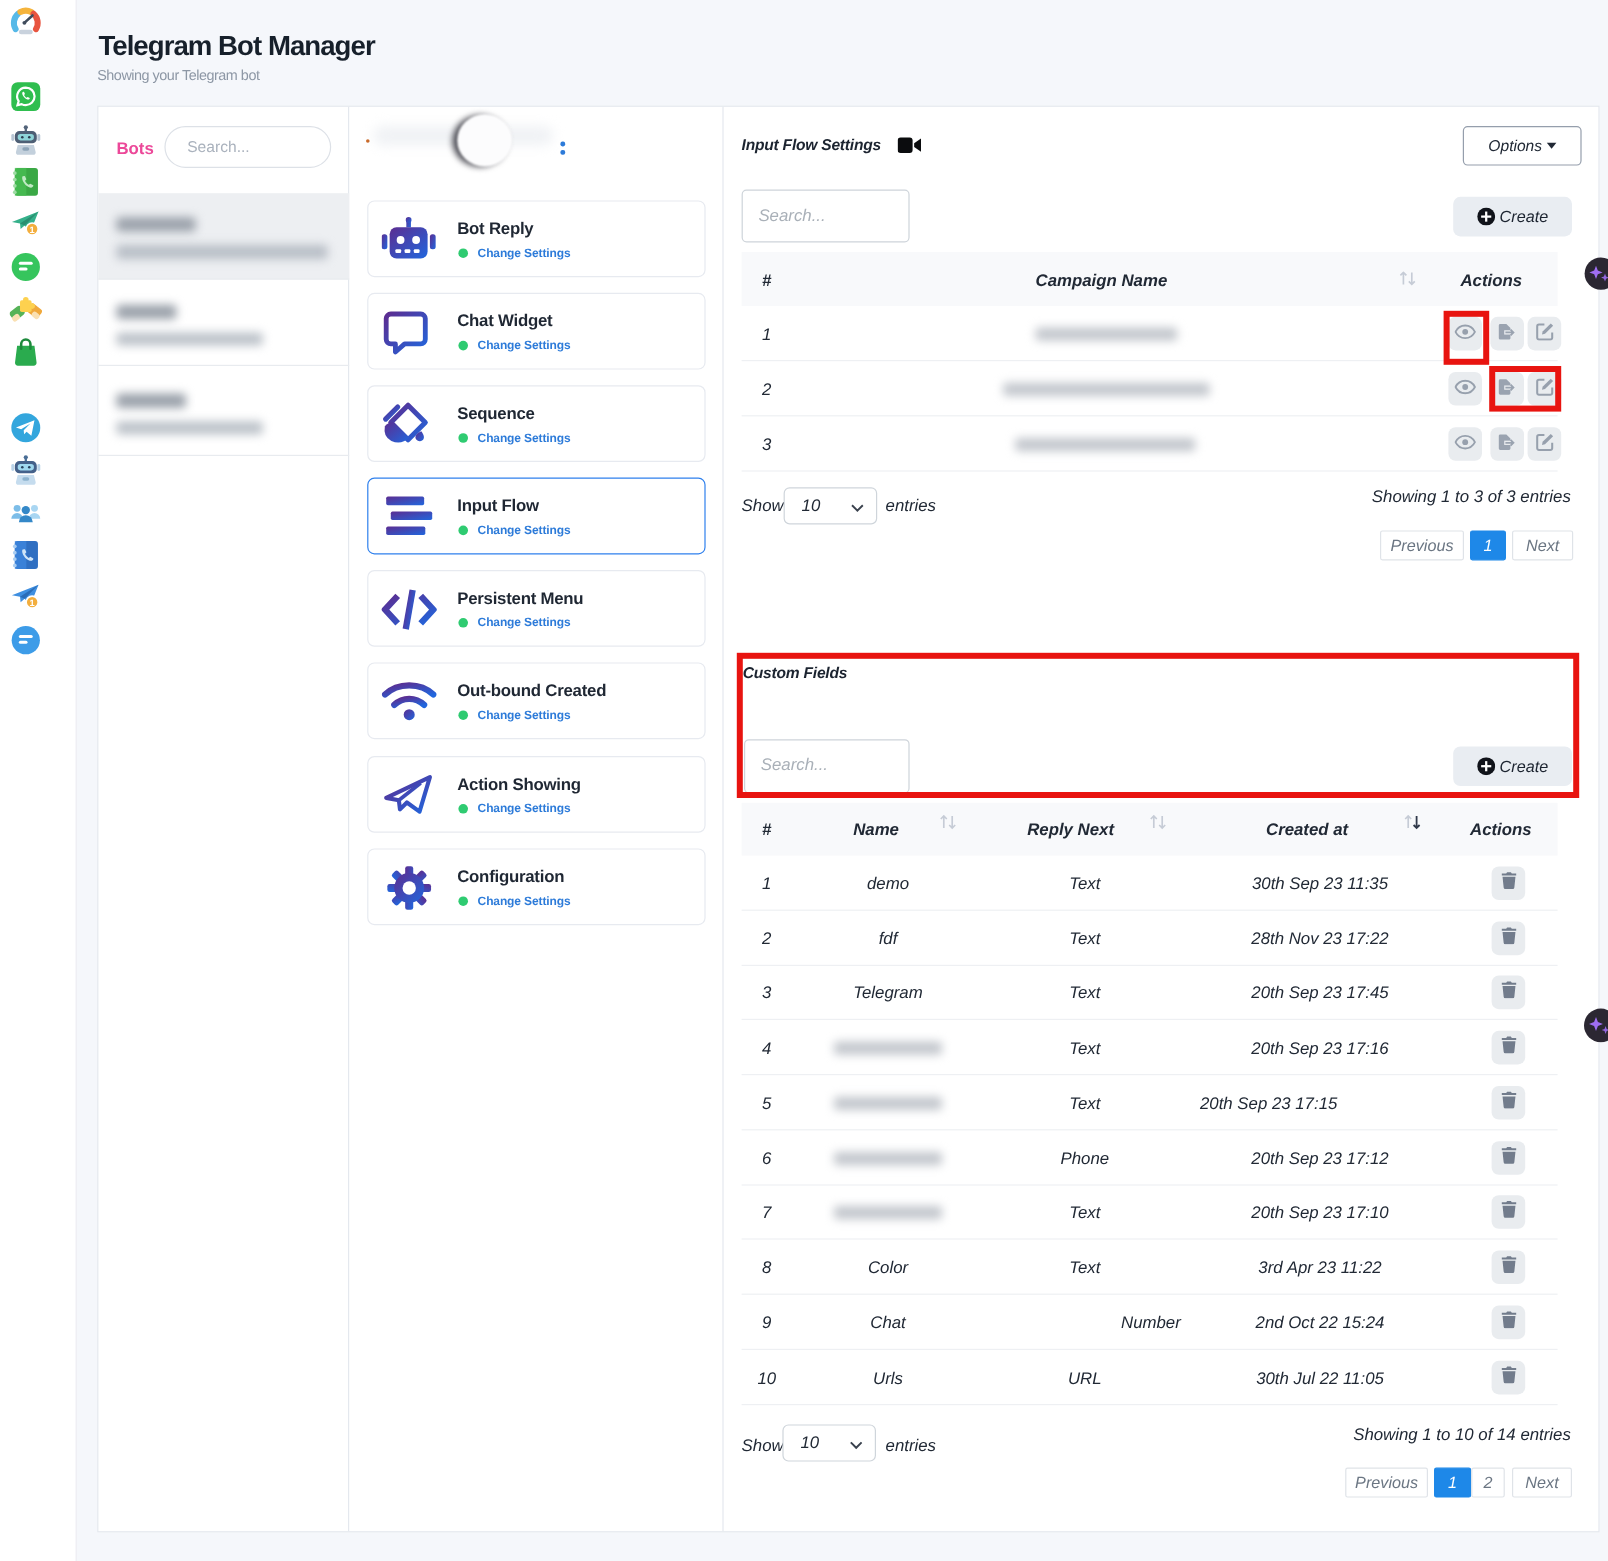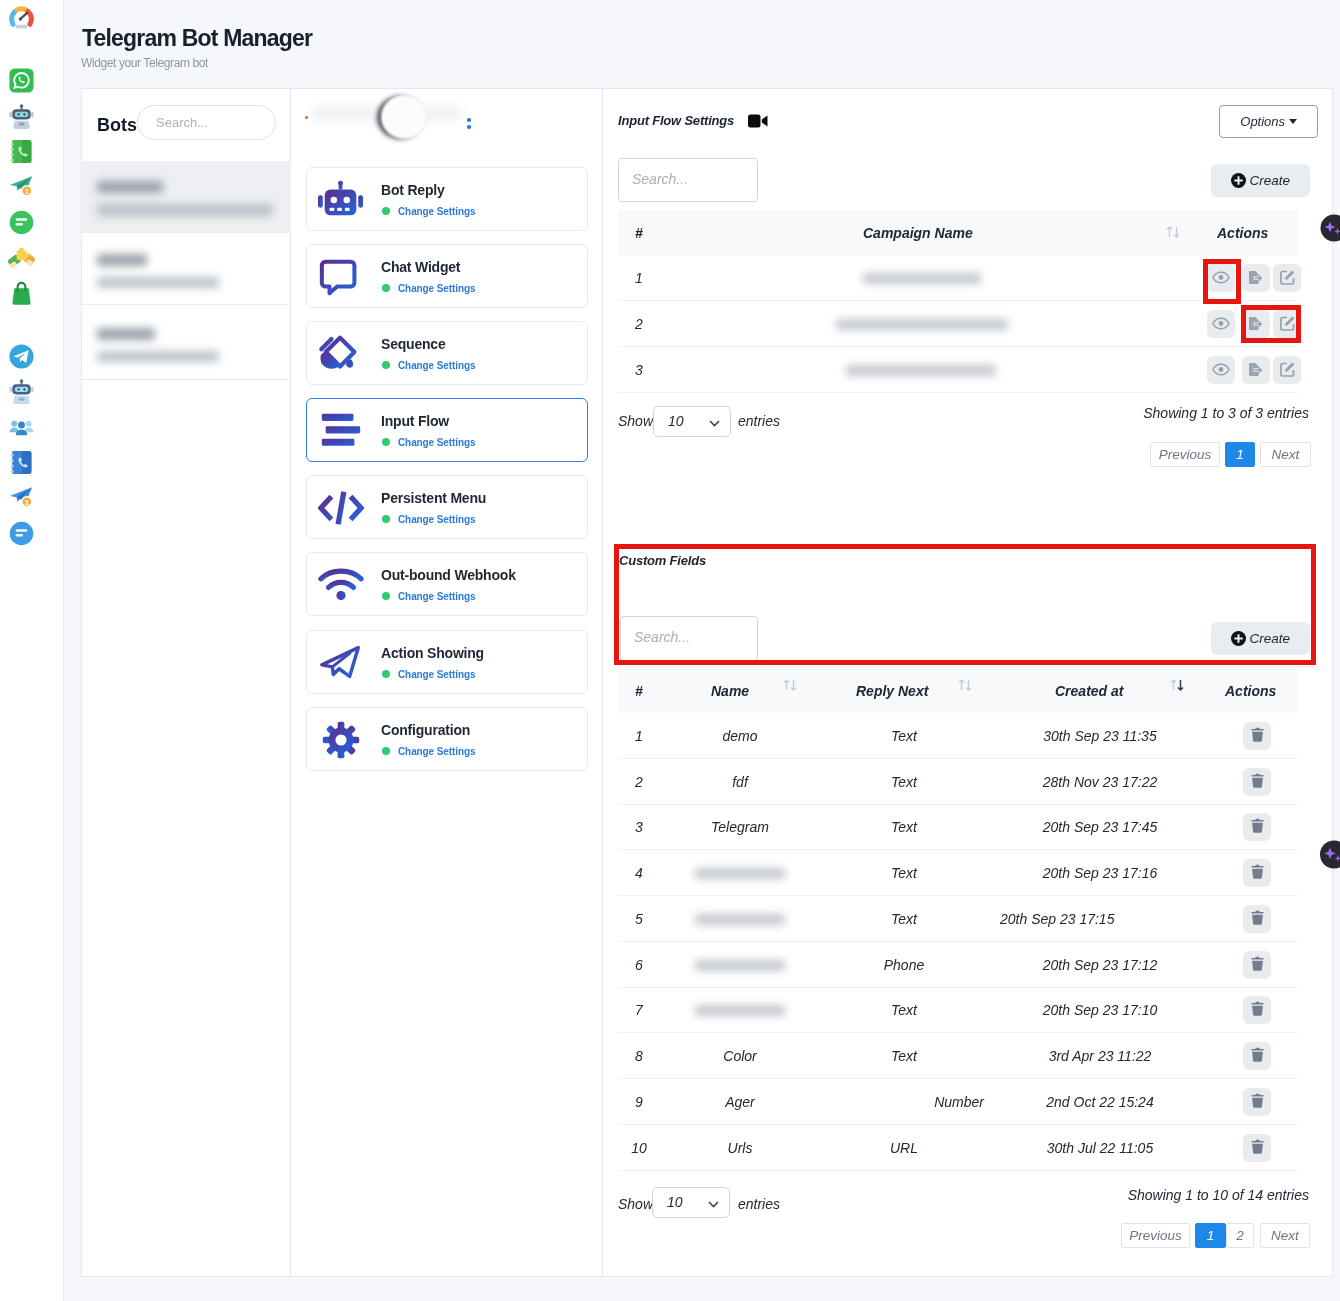--- a/index.html
+++ b/index.html
@@ -153,7 +153,7 @@
       </svg>
   </div>
   <h1 class="title">Telegram Bot Manager</h1>
-  <div class="subtitle">Widget your Telegram bot</div>
+  <div class="subtitle">Showing your Telegram bot</div>
   <div id="panel">
     <div id="col1">
       <div class="bots-label">Bots</div>

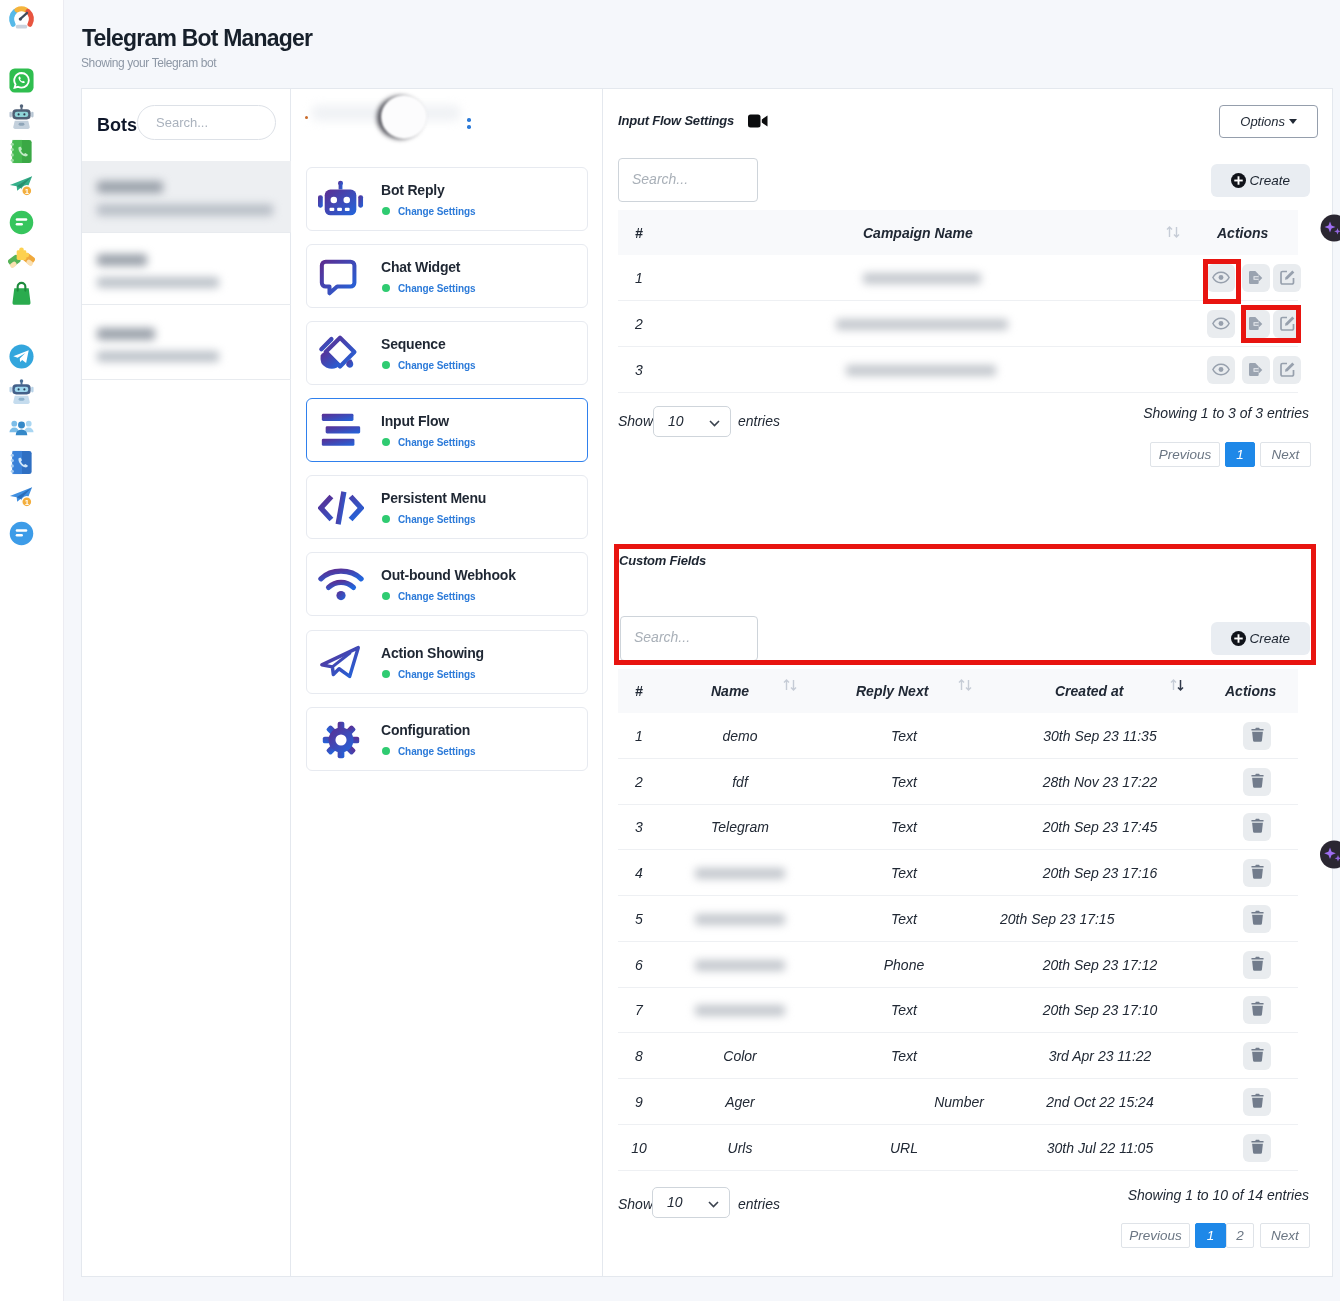--- a/index.html
+++ b/index.html
@@ -17,7 +17,7 @@
 #col2 { position:absolute; left:209px; top:0; width:312px; height:1187px; border-right:1px solid #e4e8ee; }
 #col3 { position:absolute; left:521px; top:0; width:730px; height:1187px;font-style:italic; }
 
-.bots-label { position:absolute; left:15px; top:26px; font-size:18px; font-weight:bold; color:#0f172a; }
+.bots-label { position:absolute; left:15px; top:26px; font-size:14px; font-weight:bold; color:#ec4899; }
 .bots-search { position:absolute; left:55px; top:16px; width:139px; height:35px; border:1px solid #dde1e7; border-radius:18px; padding-left:18px; font-size:13px; color:#aab2bd; line-height:33px; background:#fff; }
 .bot-row { position:absolute; left:0; width:209px; border-bottom:1px solid #e8ebef; }
 .blur-bar { position:absolute; border-radius:3px; filter:blur(4px); }

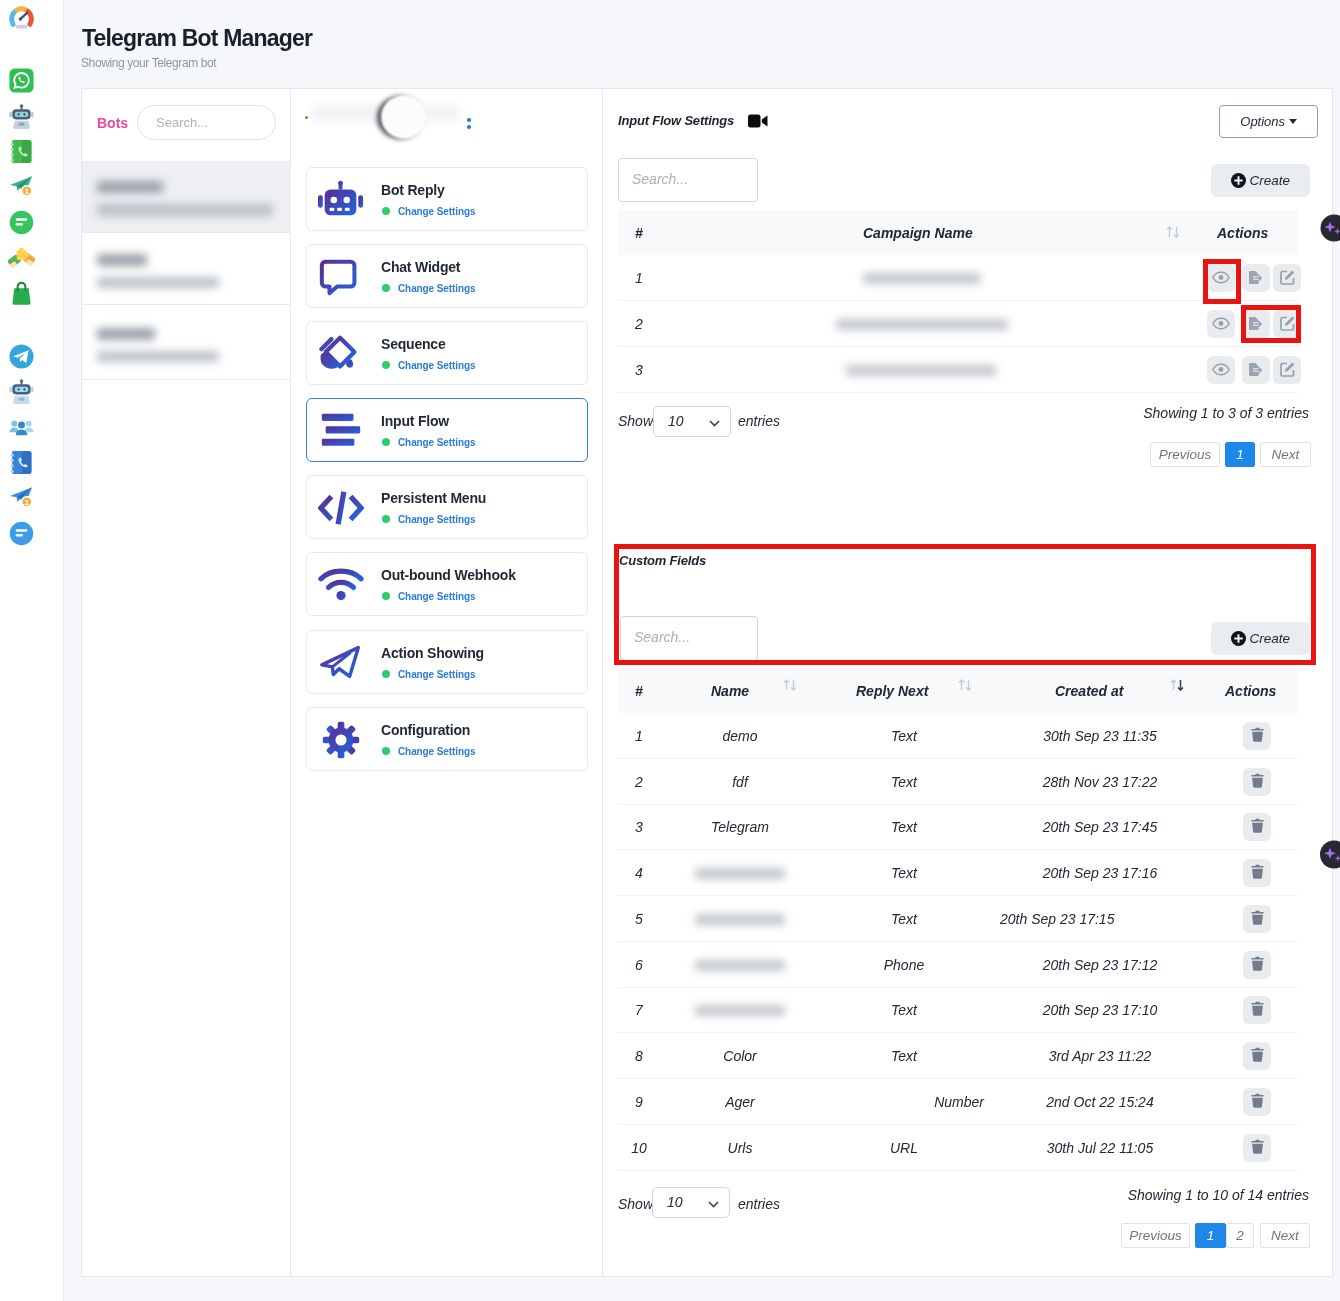--- a/index.html
+++ b/index.html
@@ -277,7 +277,7 @@
           <path d="M11 22.5 C18.5 15.5 29.5 15.5 37 22.5" fill="none" stroke="url(#g6)" stroke-width="5.4" stroke-linecap="round"></path>
           <circle cx="24" cy="31" r="4.8" fill="url(#g6)"></circle>
         </svg>
-        <div class="ctitle">Out-bound Webhook</div>
+        <div class="ctitle">Out-bound Created</div>
           <div class="cdot"></div>
           <div class="clink">Change Settings</div>
       </div>

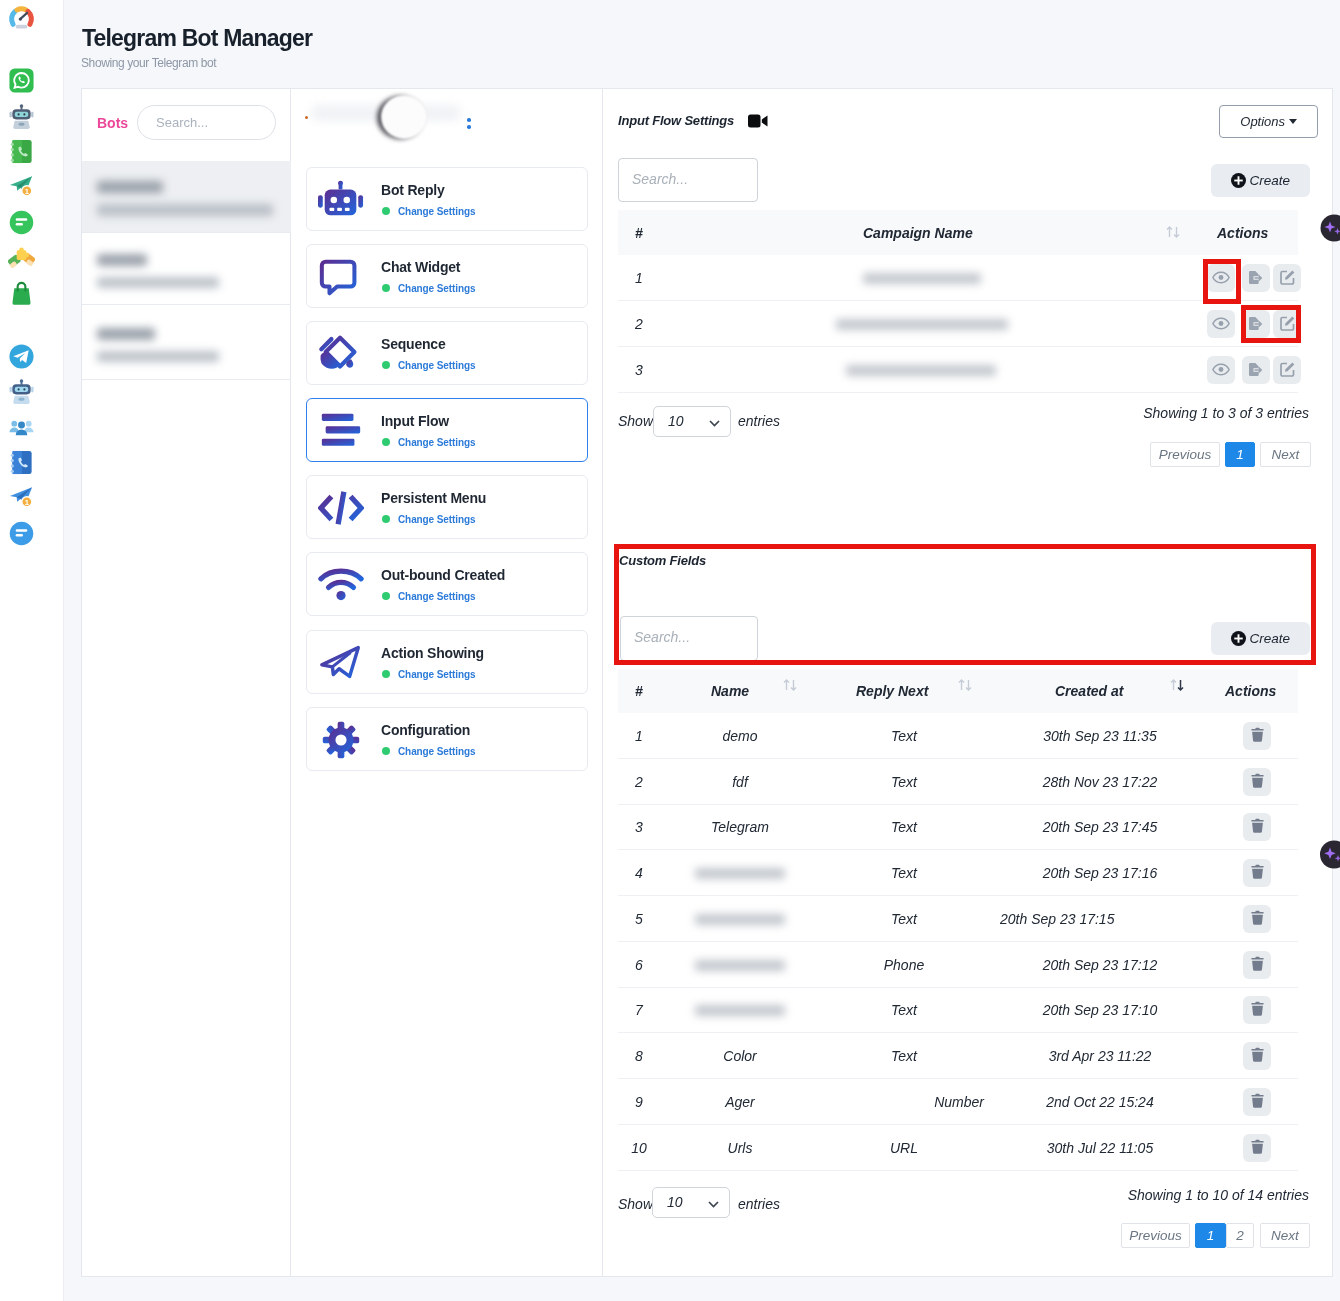--- a/index.html
+++ b/index.html
@@ -519,7 +519,7 @@
       </div>
       <div style="position:absolute;left:15px;top:990px;width:680px;height:46px;border-bottom:1px solid #eef0f3;">
         <span class="lbl14" style="position:absolute;left:6px;top:15px;width:30px;text-align:center;">9</span>
-        <span class="lbl14" style="position:absolute;left:38px;top:15px;width:168px;text-align:center;">Ager</span>
+        <span class="lbl14" style="position:absolute;left:38px;top:15px;width:168px;text-align:center;">Chat</span>
         <span class="lbl14" style="position:absolute;left:206px;top:15px;width:160px;text-align:right;">Number</span>
         <span class="lbl14" style="position:absolute;left:382px;top:15px;width:200px;text-align:center;">2nd Oct 22 15:24</span>
         <span class="act-btn" style="position:absolute;left:625px;top:9px;text-align:center;line-height:30px;"><svg width="13" height="15" viewBox="0 0 14 16">

